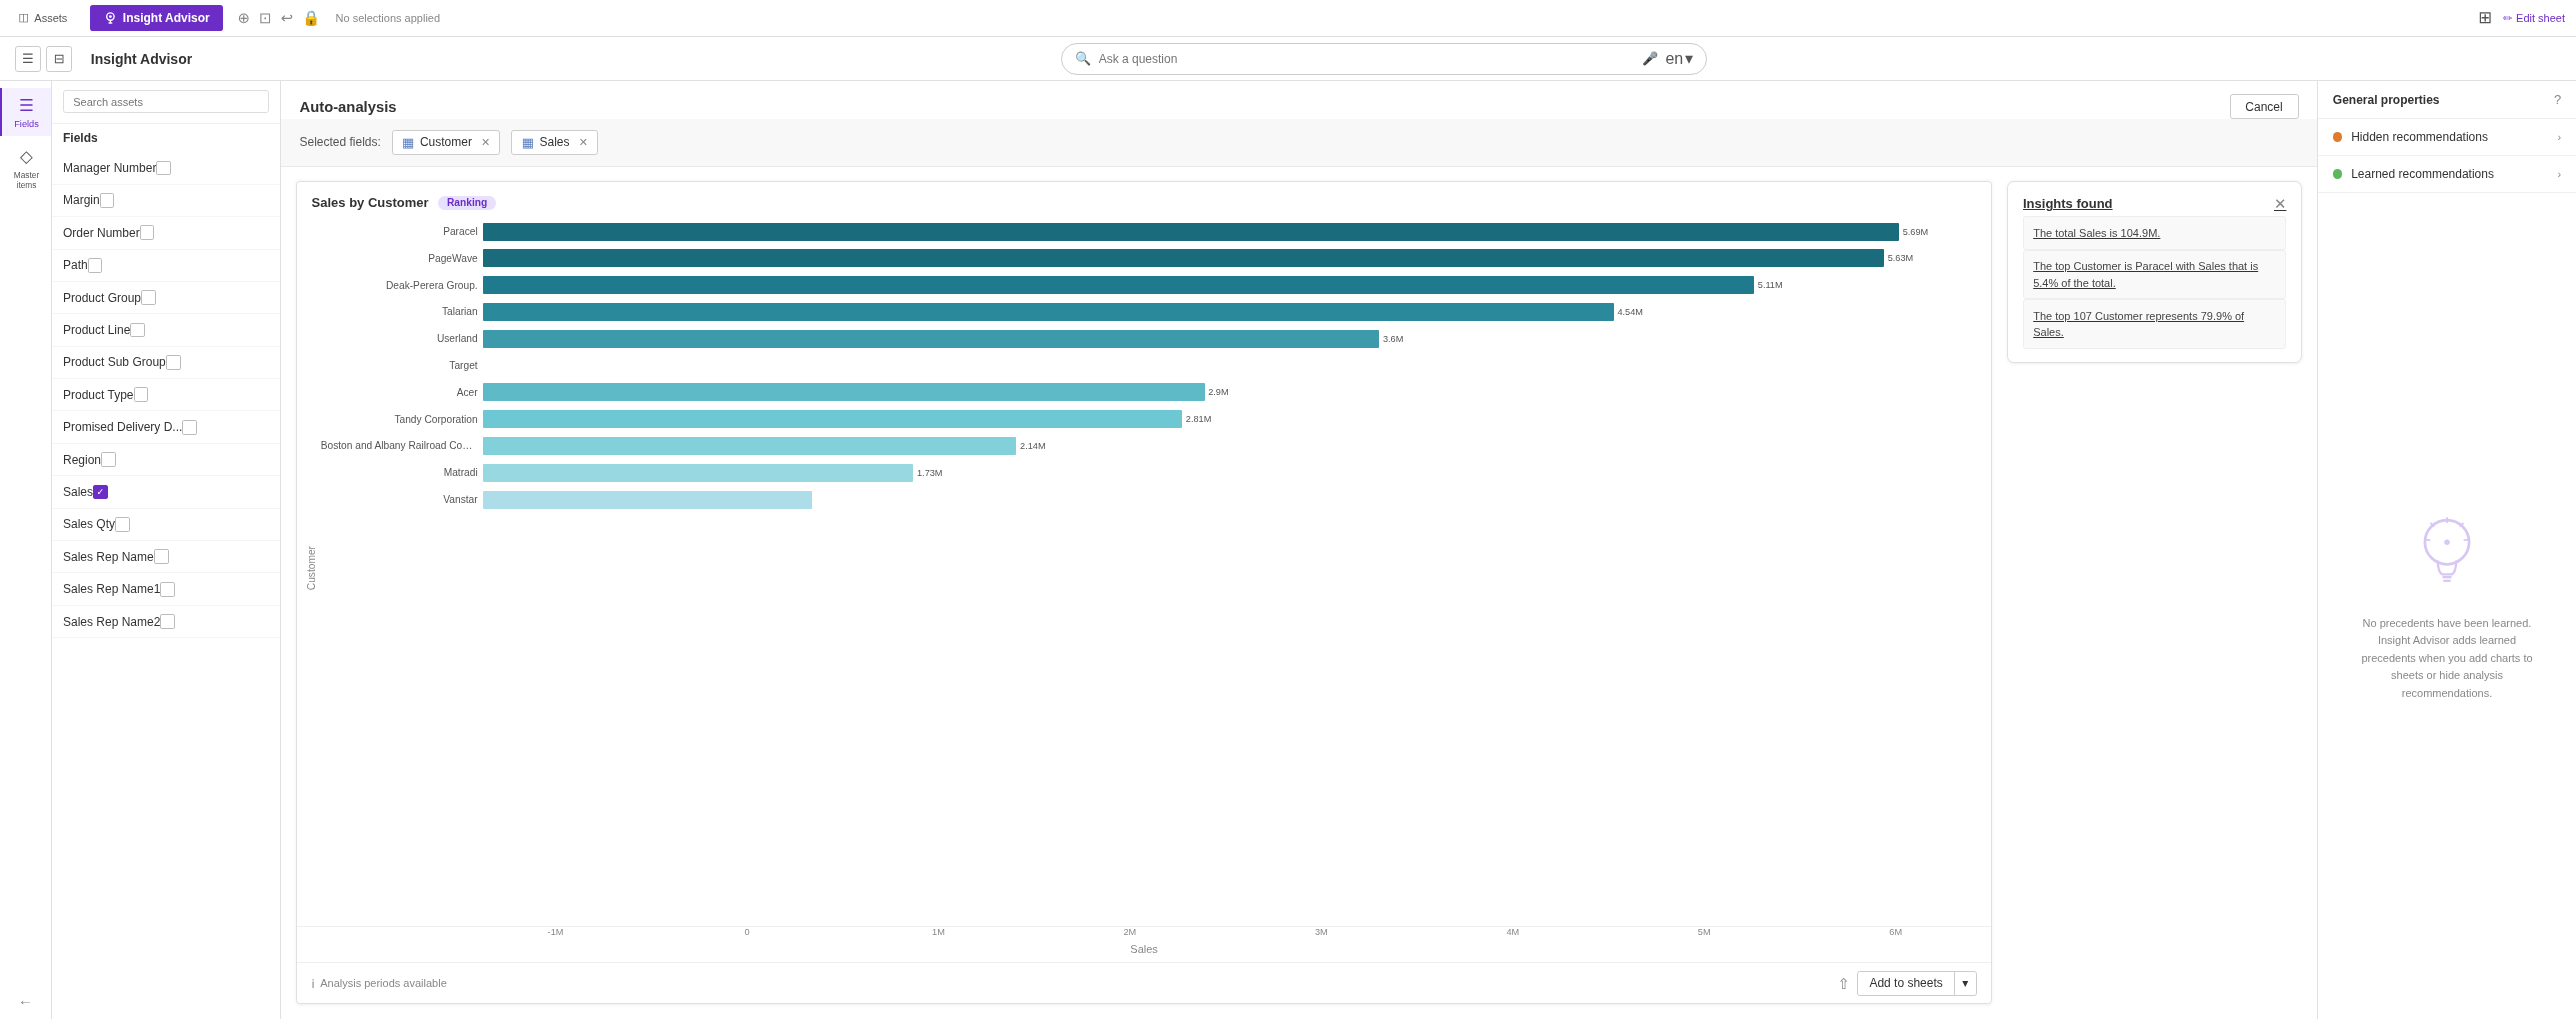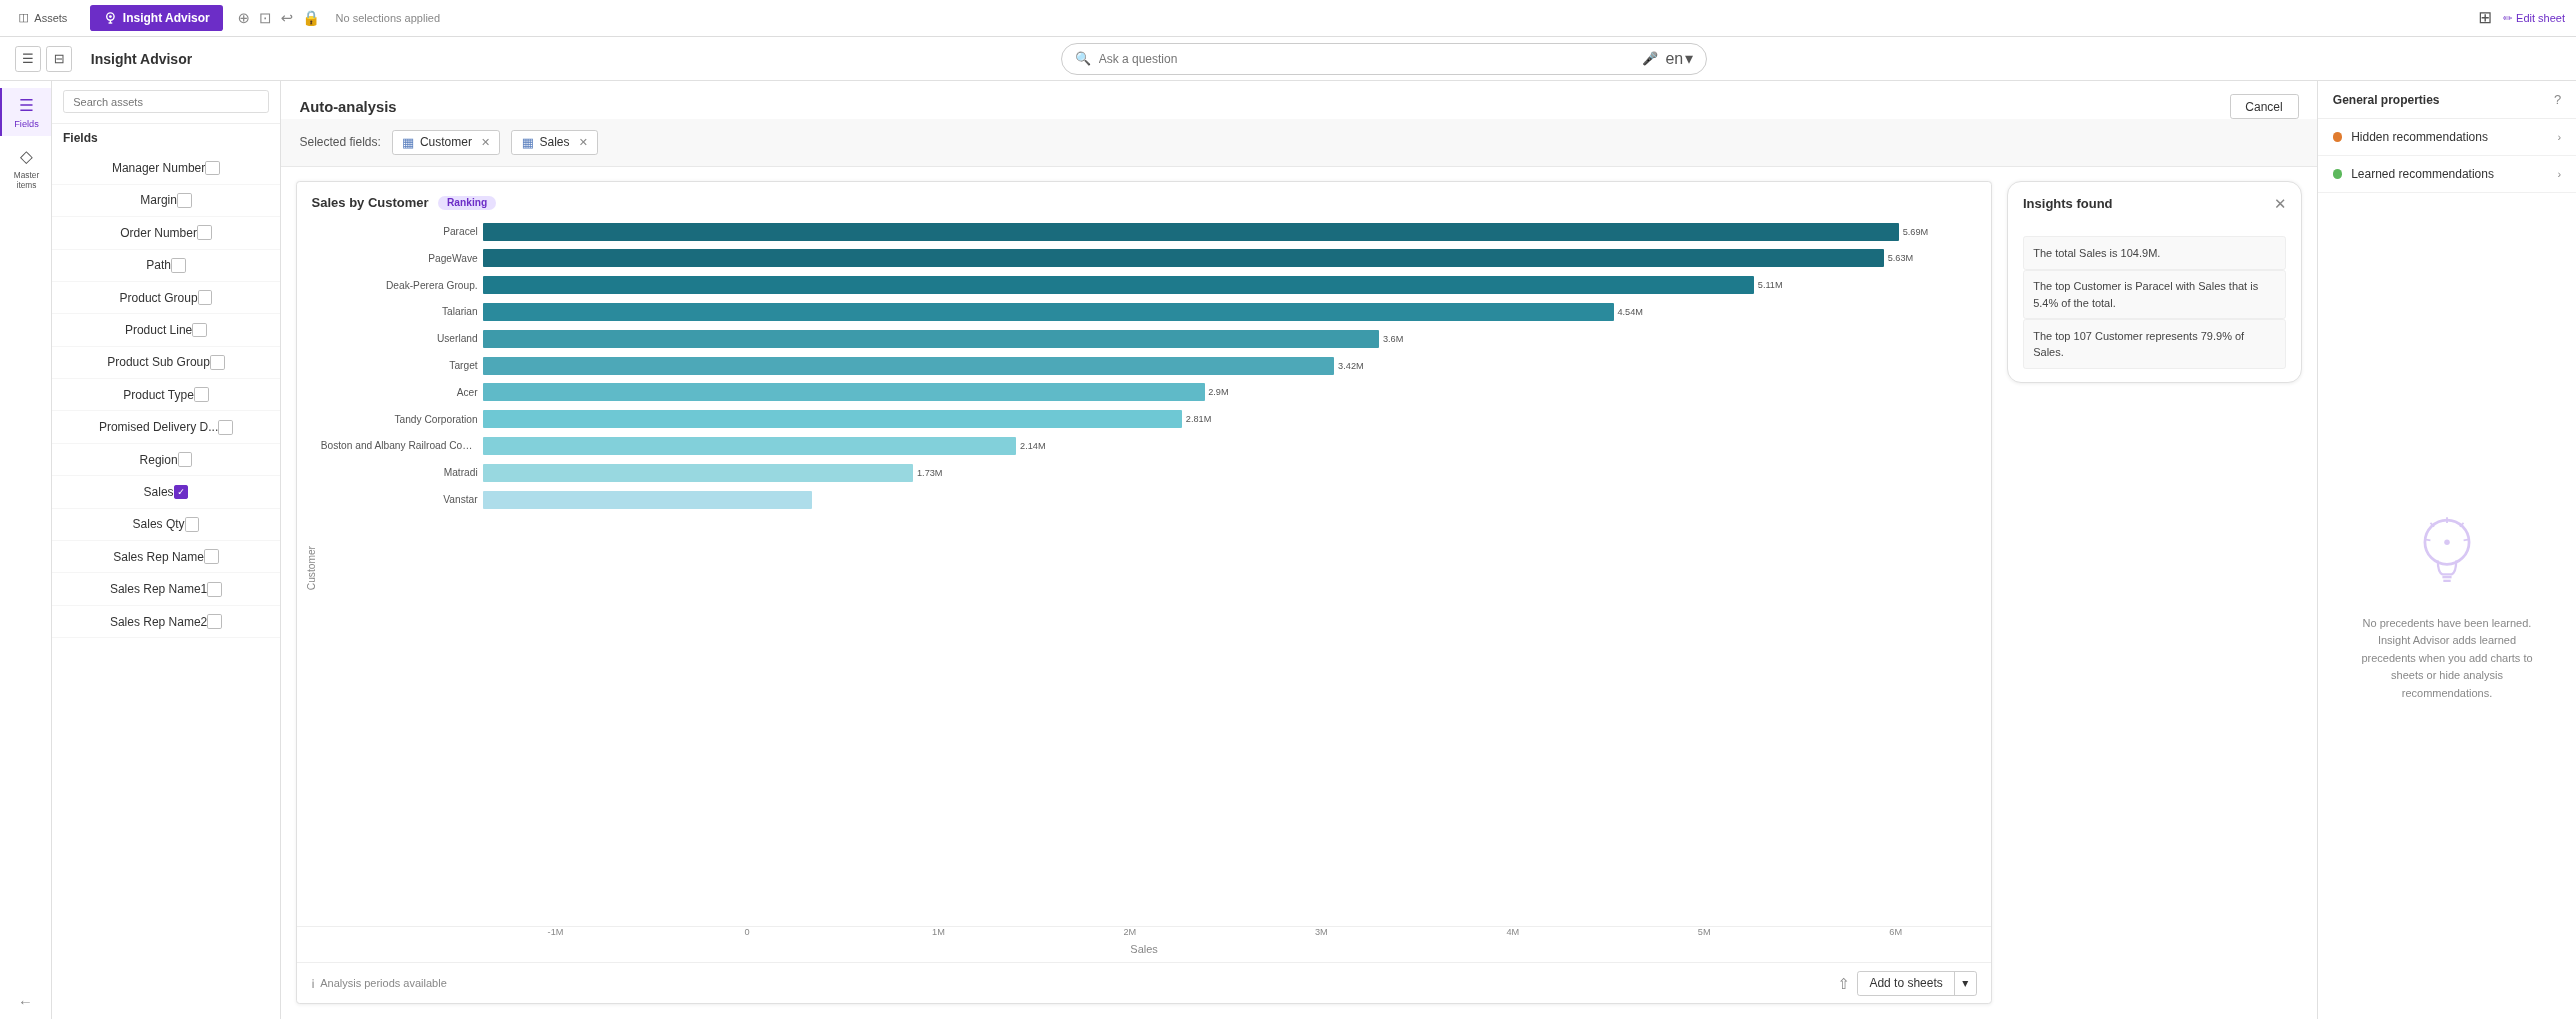--- a/index.html
+++ b/index.html
@@ -82,7 +82,7 @@
     .fields-header { padding: 7.4px 11px; font-size: 12px; font-weight: 600; color: #333; }
     .fields-scroll { overflow-y: auto; flex: 1; }
     .field-item {
-      display: flex; align-items: center; justify-content: center;
+      display: flex; align-items: center; justify-content: flex-start;
       padding: 8.3px 11px; cursor: pointer; border-bottom: 0.9px solid #f5f5f5;
     }
     .field-item .field-name { font-size: 12px; color: #333; }

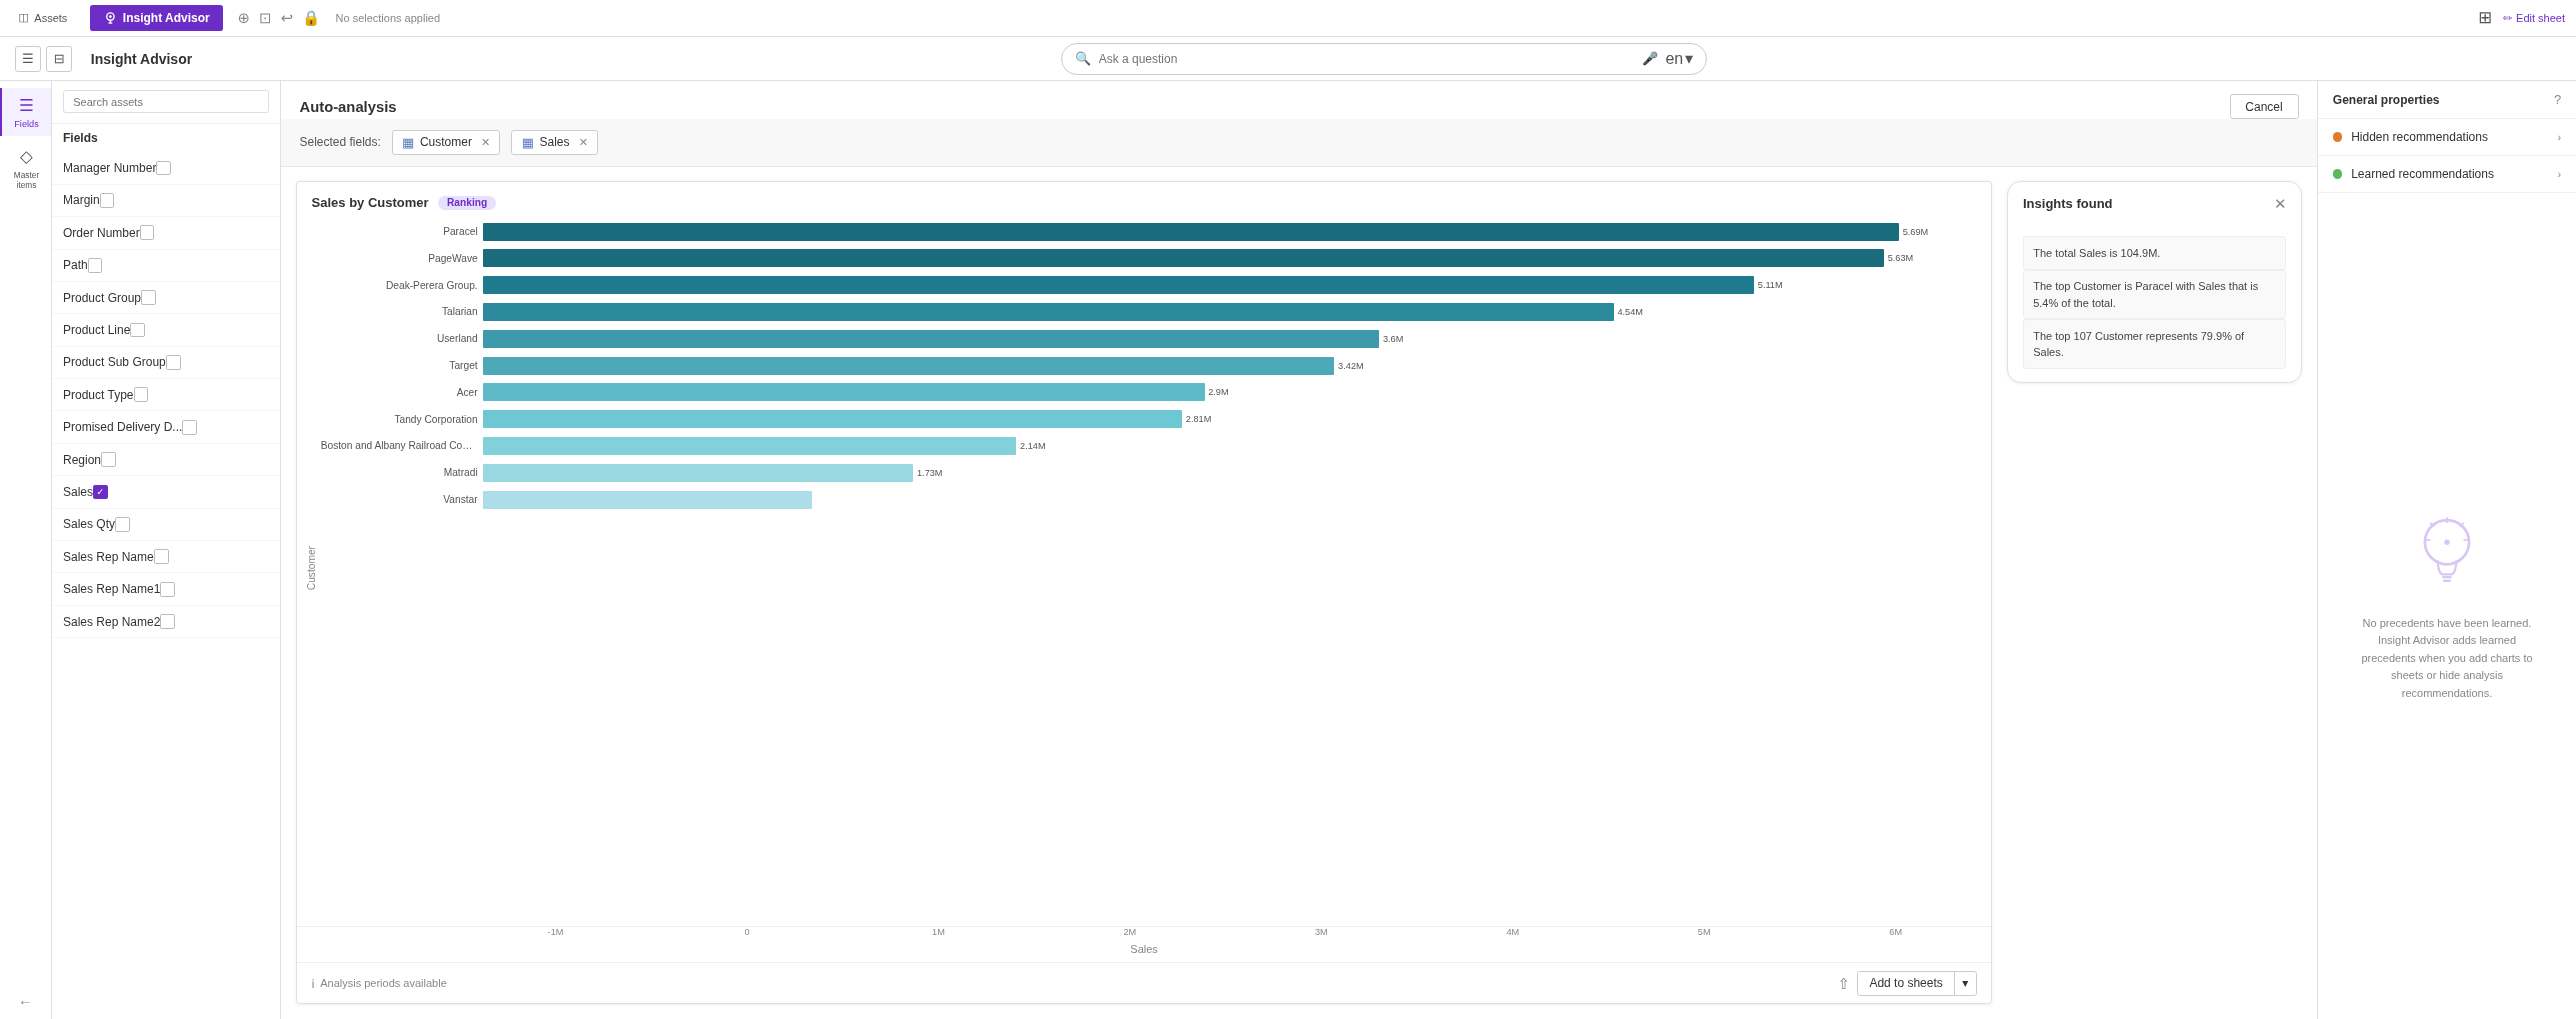--- a/index.html
+++ b/index.html
@@ -185,9 +185,10 @@
       width: 295px; margin: 14.8px 14.8px 14.8px 0; display: flex; flex-direction: column; gap: 11px;
     }
     .insights-card {
-      background: #fff; border: 0.9px solid #e0e0e0; border-radius: 14px;
-      padding: 13px 14.8px; display: flex; flex-direction: column; gap: 24px;
+      background: #fff; border: 0.9px solid #e0e0e0; border-radius: 7px;
+      padding: 13px 14.8px; display: flex; flex-direction: column; gap: 4px;
       box-shadow: 0 0.9px 3.7px rgba(0,0,0,0.07);
+      text-decoration: underline;
     }
     .insights-card-header {
       display: flex; align-items: center; justify-content: space-between;

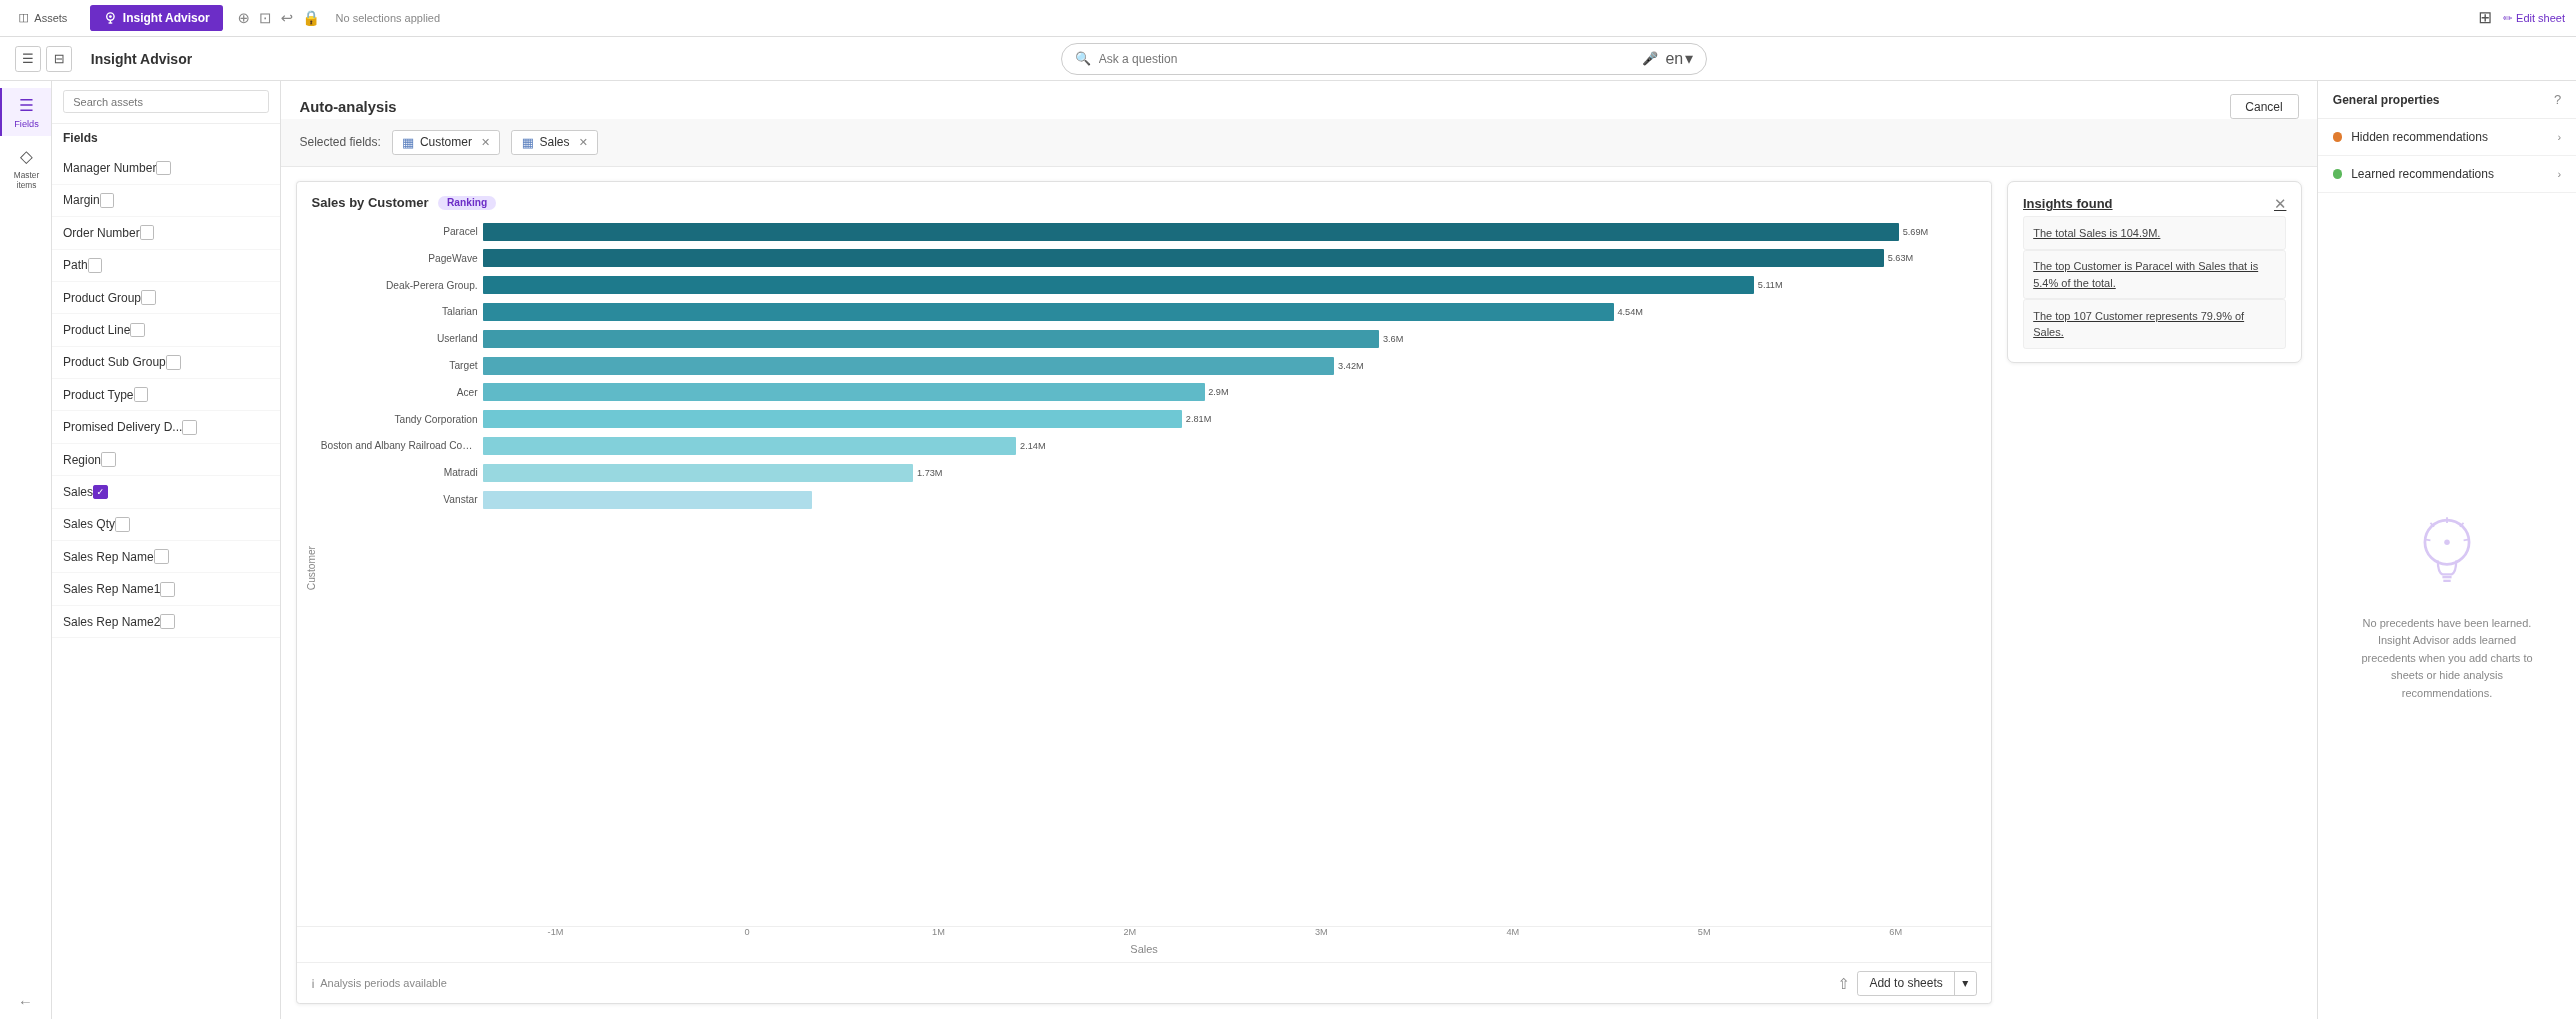--- a/index.html
+++ b/index.html
@@ -439,10 +439,6 @@
   </div>
                 <div class="bar-row">
     <span class="bar-label">Target</span>
-    <div class="bar-container">
-      <div class="bar-fill" style="width:57%;background:#4da8b8"></div>
-      <span class="bar-value">3.42M</span>
-    </div>
   </div>
                 <div class="bar-row">
     <span class="bar-label">Acer</span>

